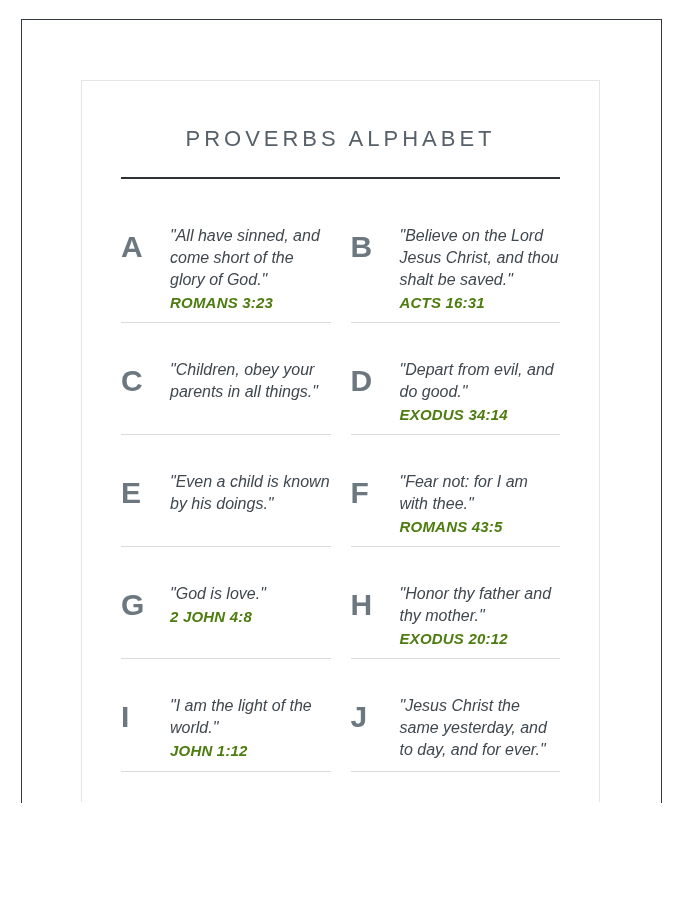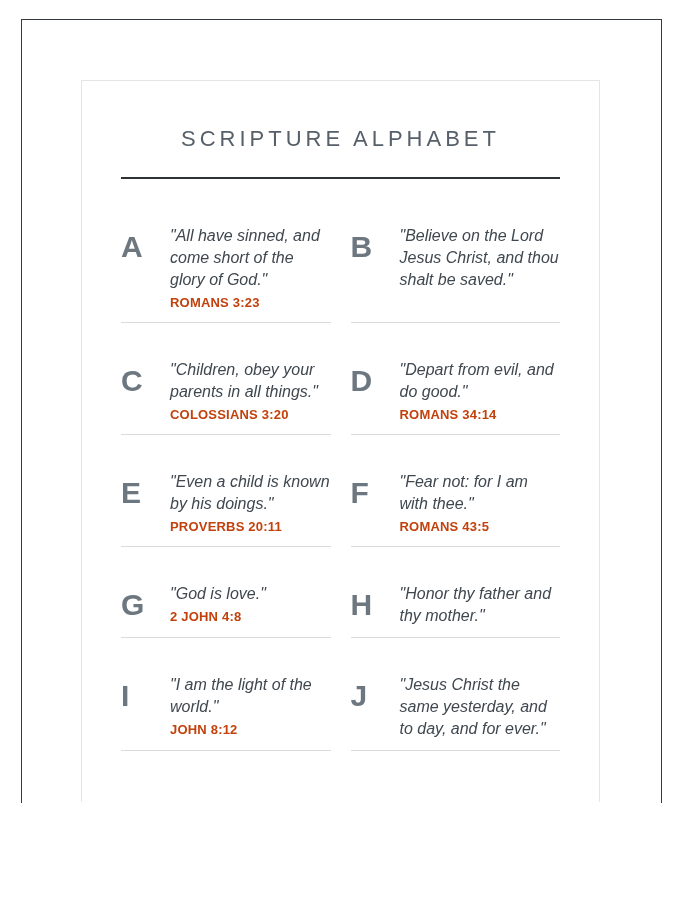--- a/index.html
+++ b/index.html
@@ -85,7 +85,7 @@
 <div class="outer-frame">
   <div class="inner-frame">
     <div class="page-content">
-      <h1 class="page-title">SCRIPTURE ALPHABET</h1>
+      <h1 class="page-title">PROVERBS ALPHABET</h1>
       <div class="title-rule"></div>
       <div class="entries-grid" id="entries-grid">
   <div class="entry">

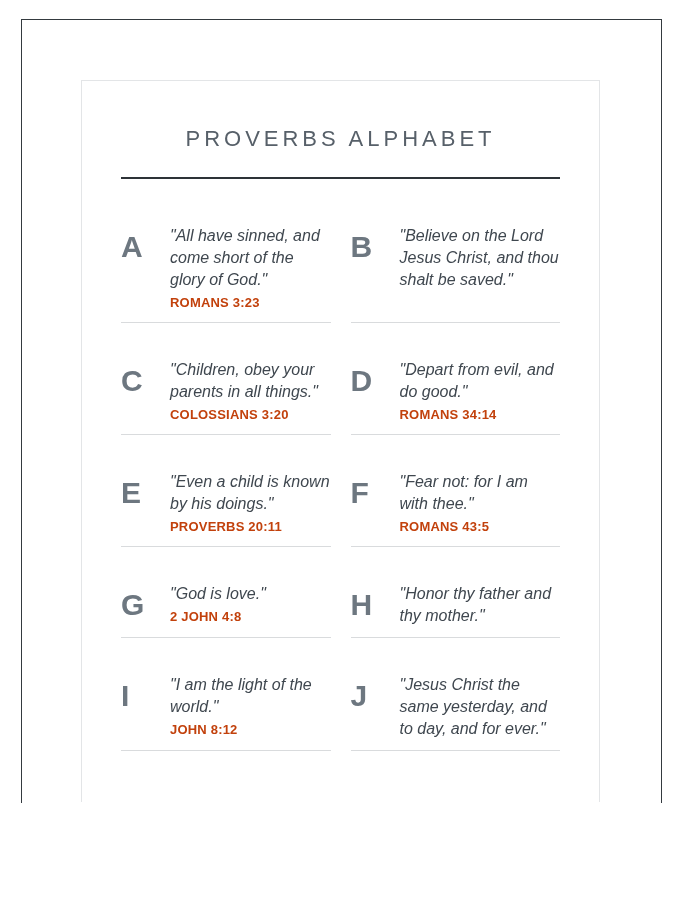--- a/index.html
+++ b/index.html
@@ -72,11 +72,12 @@
   }
   .entry-reference {
     margin-top: 3px;
-    font-size: 13px;
+    font-size: 15px;
     line-height: 18px;
     font-weight: 700;
     letter-spacing: 0.2px;
-    color: #c2410c;
+    color: #4d7c0f;
+    font-style: italic;
   }
 </style>
 </head>

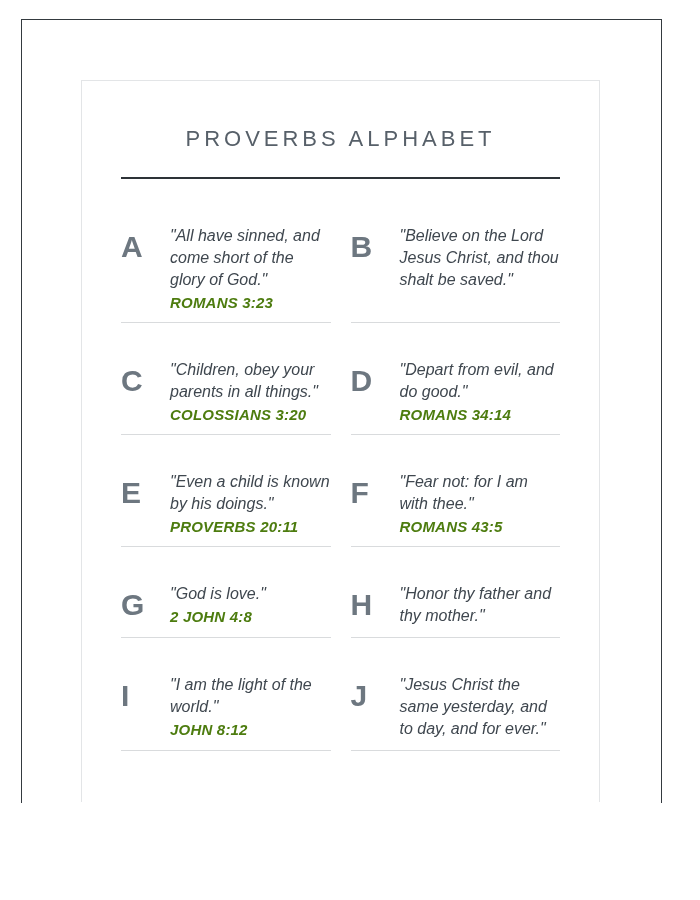--- a/index.html
+++ b/index.html
@@ -101,6 +101,7 @@
     <div class="entry-letter">B</div>
     <div class="entry-body">
       <div class="entry-quote">"Believe on the Lord Jesus Christ, and thou shalt be saved."</div>
+      <div class="entry-reference">ACTS 16:31</div>
     </div>
   </div>
 

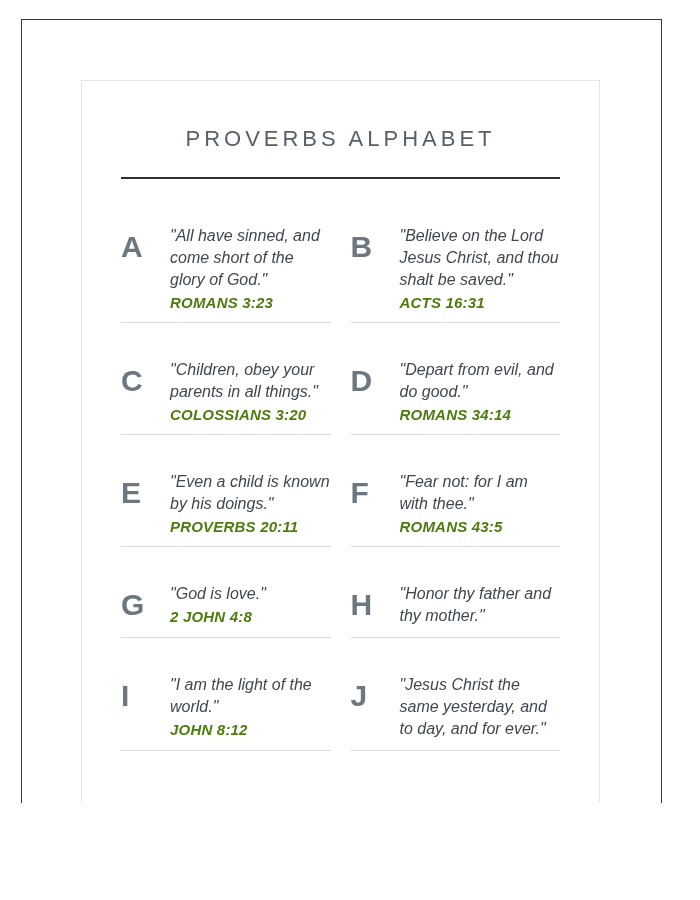--- a/index.html
+++ b/index.html
@@ -109,7 +109,6 @@
     <div class="entry-letter">C</div>
     <div class="entry-body">
       <div class="entry-quote">"Children, obey your parents in all things."</div>
-      <div class="entry-reference">COLOSSIANS 3:20</div>
     </div>
   </div>
 

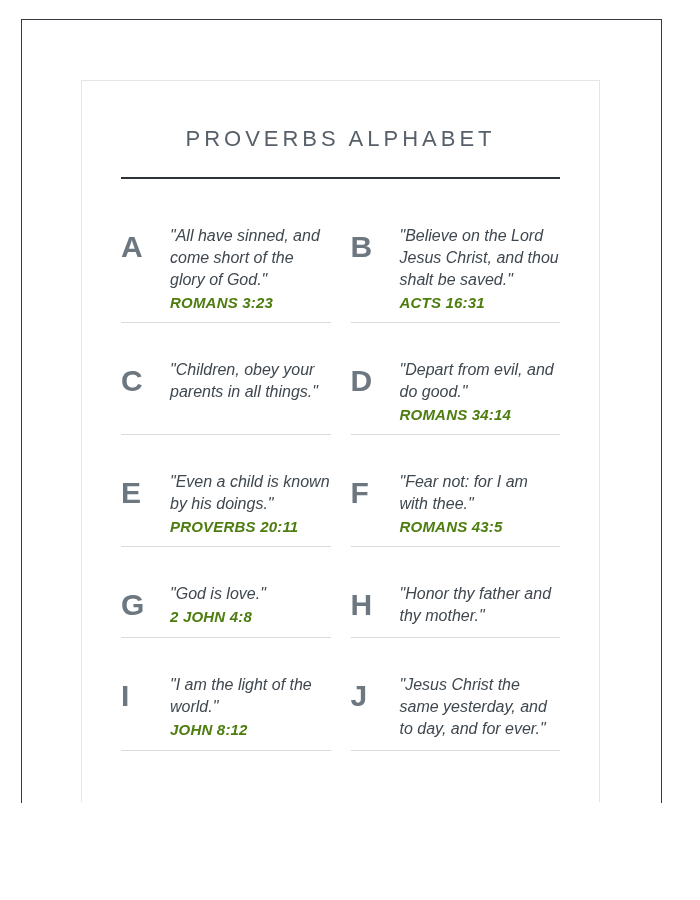--- a/index.html
+++ b/index.html
@@ -116,7 +116,7 @@
     <div class="entry-letter">D</div>
     <div class="entry-body">
       <div class="entry-quote">"Depart from evil, and do good."</div>
-      <div class="entry-reference">ROMANS 34:14</div>
+      <div class="entry-reference">EXODUS 34:14</div>
     </div>
   </div>
 

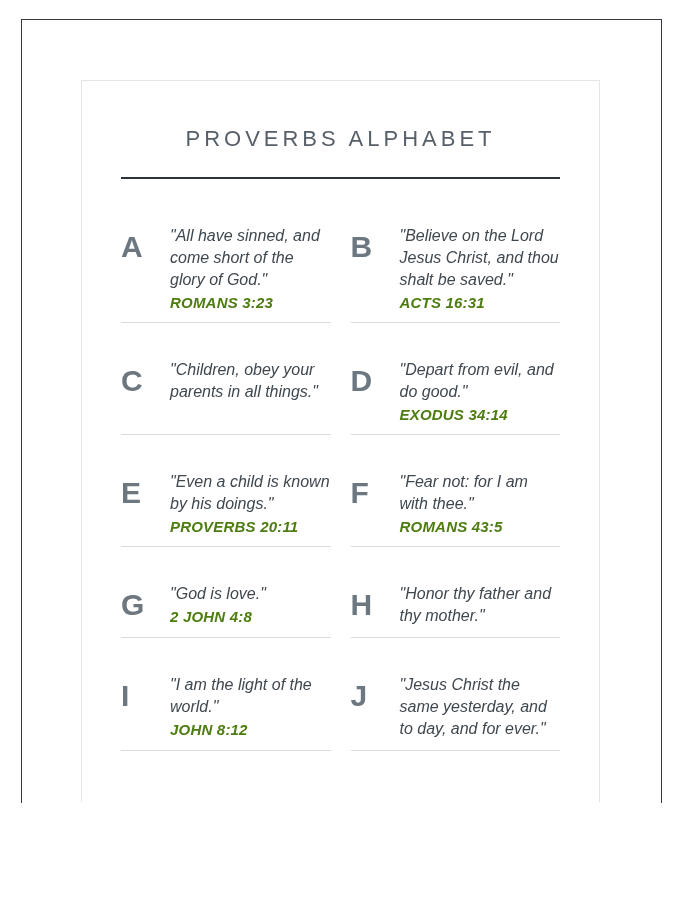--- a/index.html
+++ b/index.html
@@ -124,7 +124,6 @@
     <div class="entry-letter">E</div>
     <div class="entry-body">
       <div class="entry-quote">"Even a child is known by his doings."</div>
-      <div class="entry-reference">PROVERBS 20:11</div>
     </div>
   </div>
 

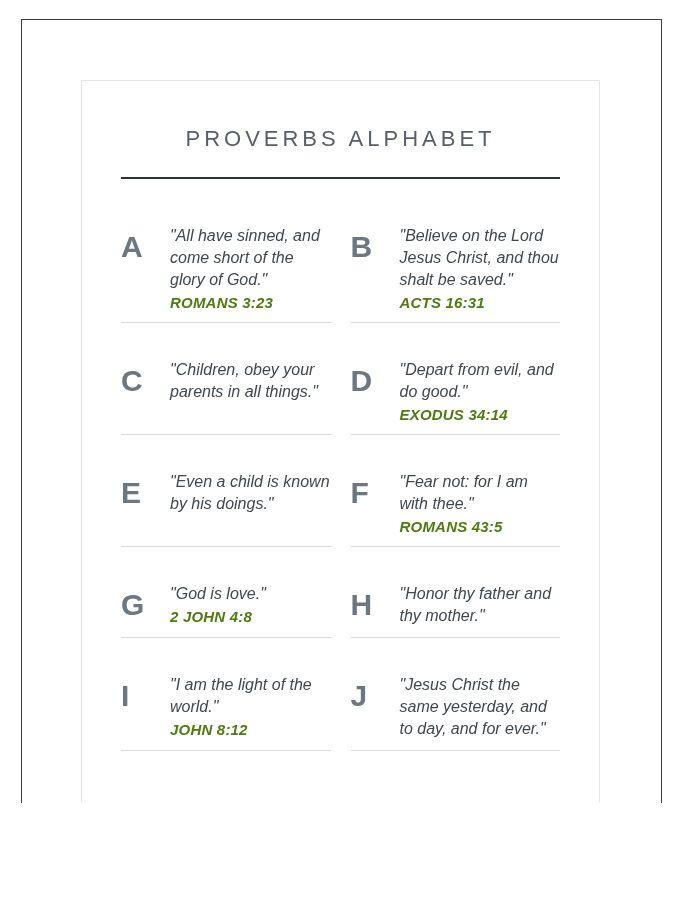--- a/index.html
+++ b/index.html
@@ -147,6 +147,7 @@
     <div class="entry-letter">H</div>
     <div class="entry-body">
       <div class="entry-quote">"Honor thy father and thy mother."</div>
+      <div class="entry-reference">EXODUS 20:12</div>
     </div>
   </div>
 

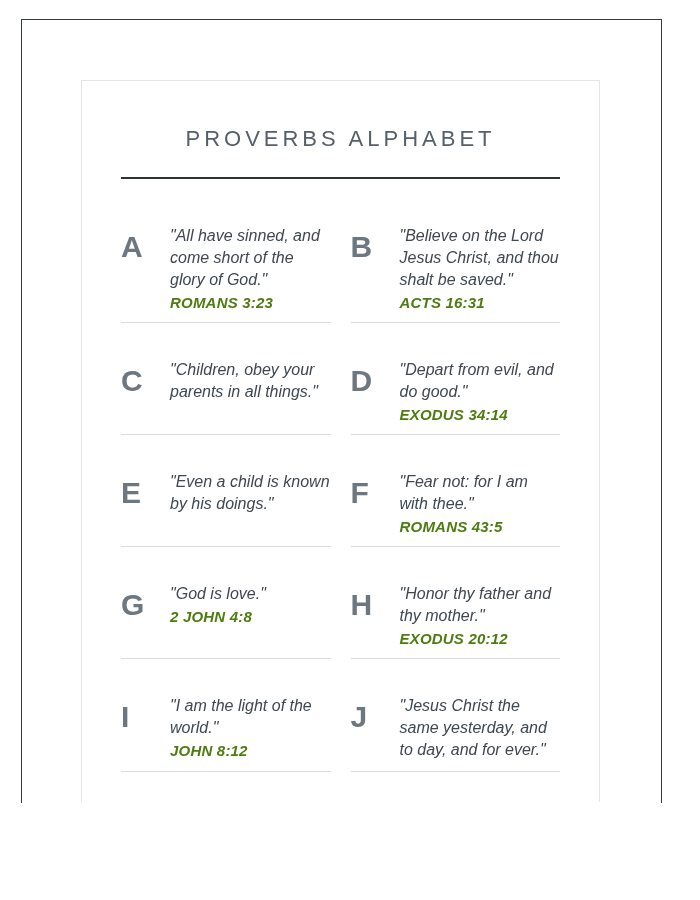--- a/index.html
+++ b/index.html
@@ -155,7 +155,7 @@
     <div class="entry-letter">I</div>
     <div class="entry-body">
       <div class="entry-quote">"I am the light of the world."</div>
-      <div class="entry-reference">JOHN 8:12</div>
+      <div class="entry-reference">JOHN 1:12</div>
     </div>
   </div>
 

